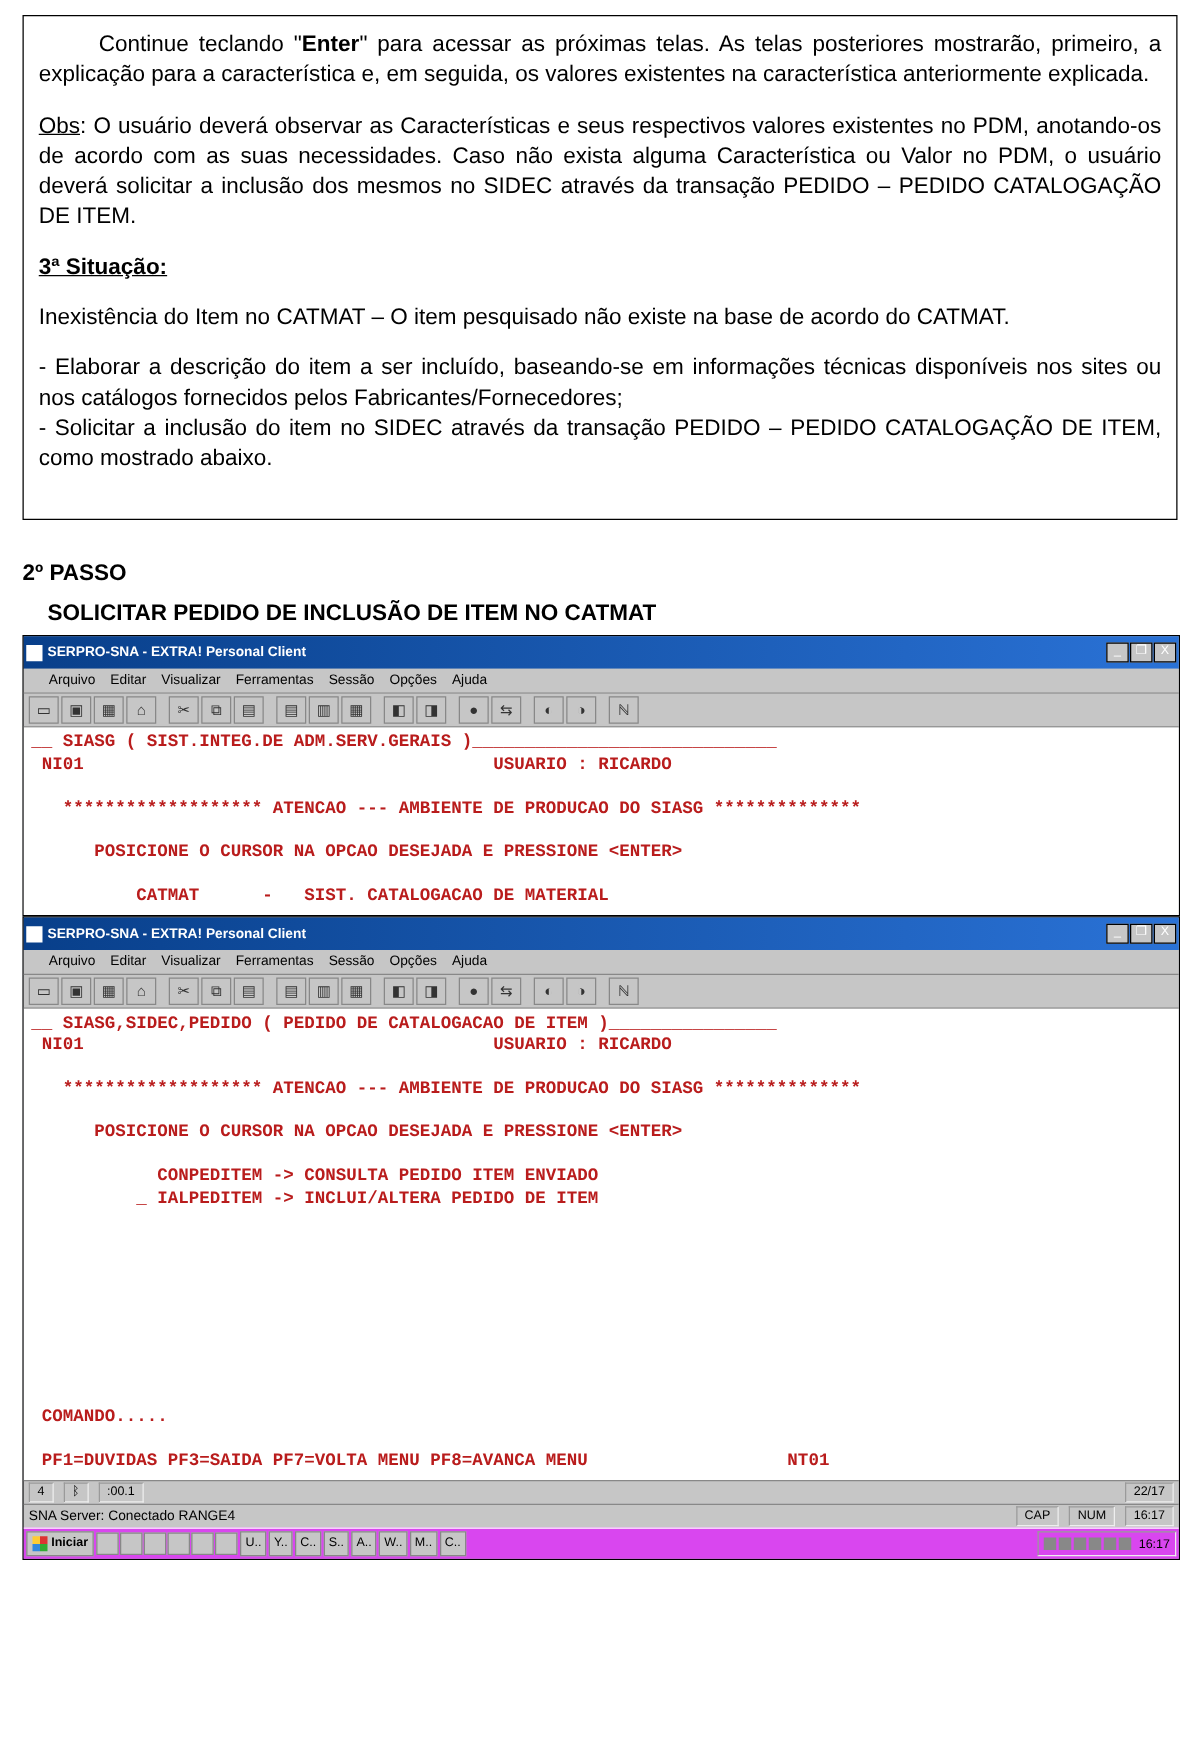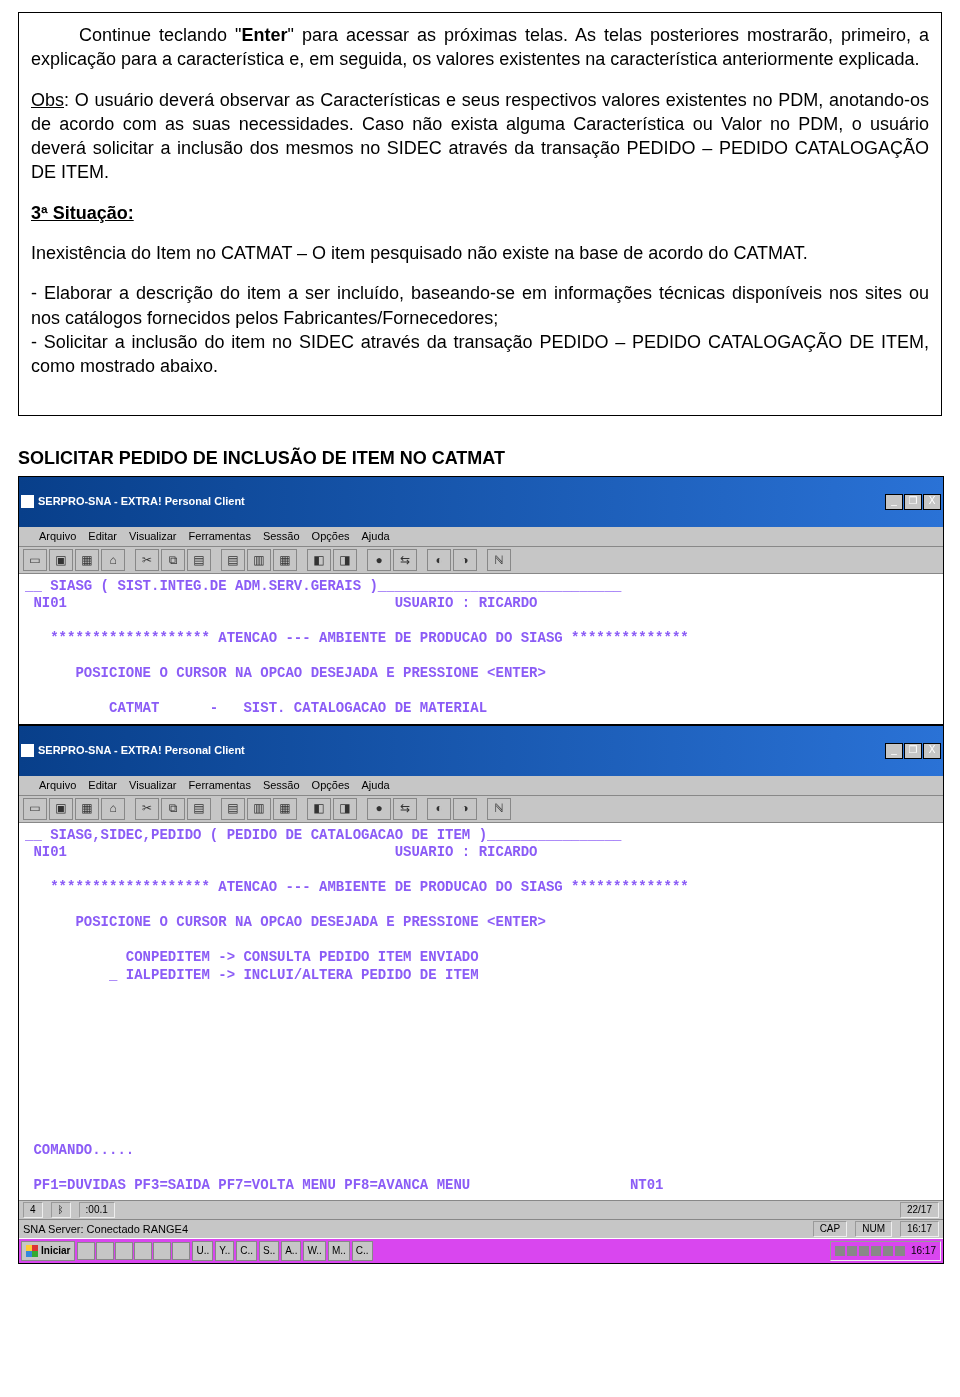--- a/index.html
+++ b/index.html
@@ -186,6 +186,7 @@
 - Solicitar a inclusão do item no SIDEC através da transação PEDIDO – PEDIDO CATALOGAÇÃO DE ITEM, como mostrado abaixo.</p>
   </div>
 
+  <div class="passo">2º PASSO</div>
   <div class="section-title">SOLICITAR PEDIDO DE INCLUSÃO DE ITEM NO CATMAT</div>
 
   <div class="screenshot-stack">

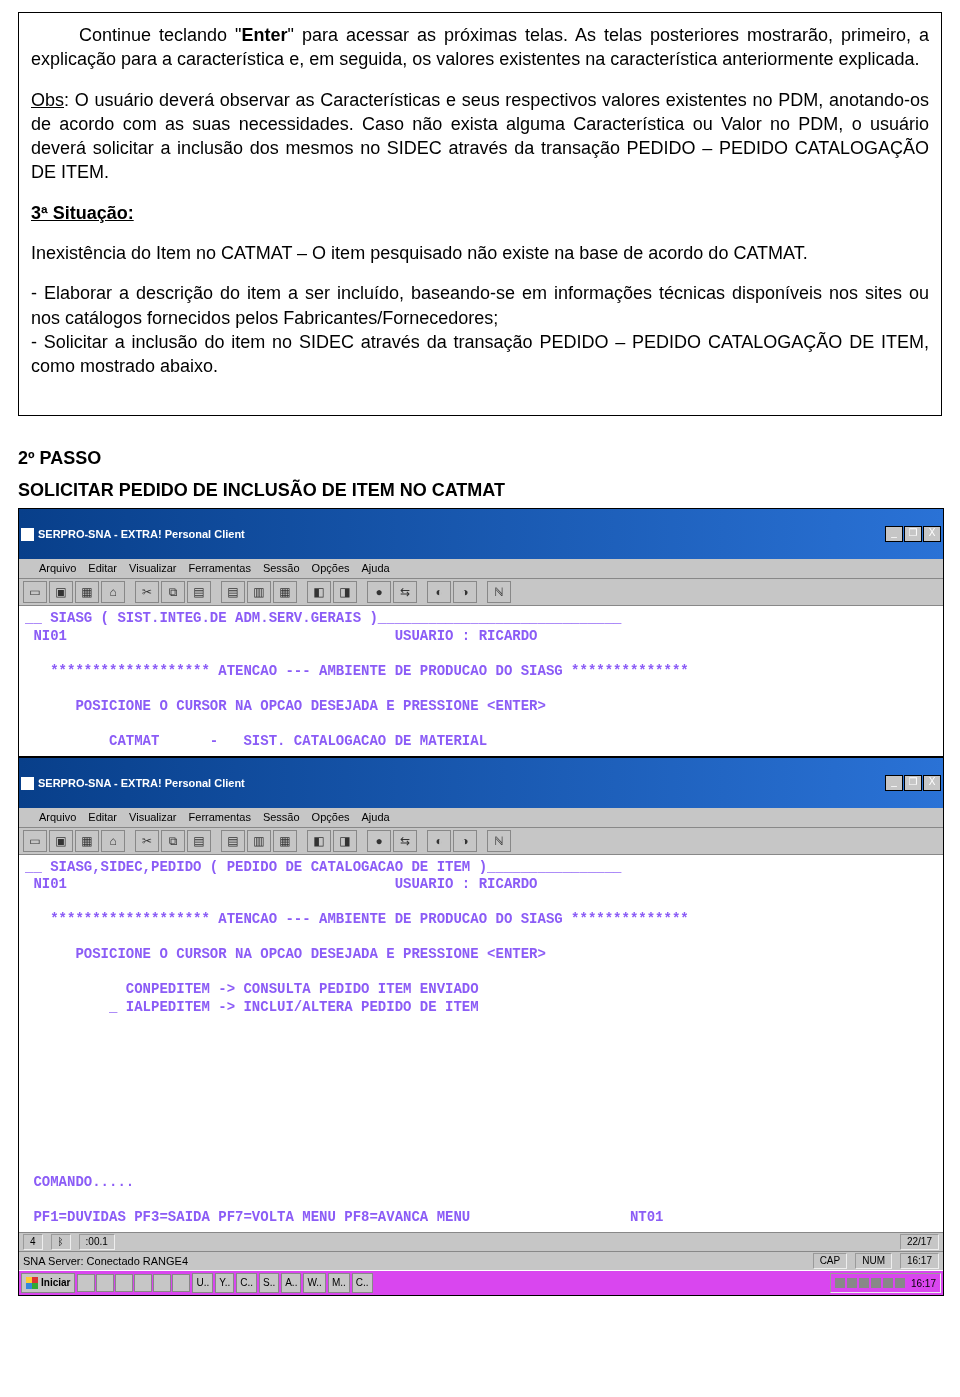--- a/index.html
+++ b/index.html
@@ -24,7 +24,7 @@
   .para.indent { text-indent: 48px; }
   .sit-label { text-decoration: underline; font-weight: bold; }
   .passo { font-weight: bold; margin: 24px 0 8px 0; }
-  .section-title { font-weight: bold; margin-bottom: 6px; }
+  .section-title { font-weight: bold; margin-bottom: 6px; margin-left: 20px; }
   .screenshot-stack { border: none; width: 924px; }
 
   

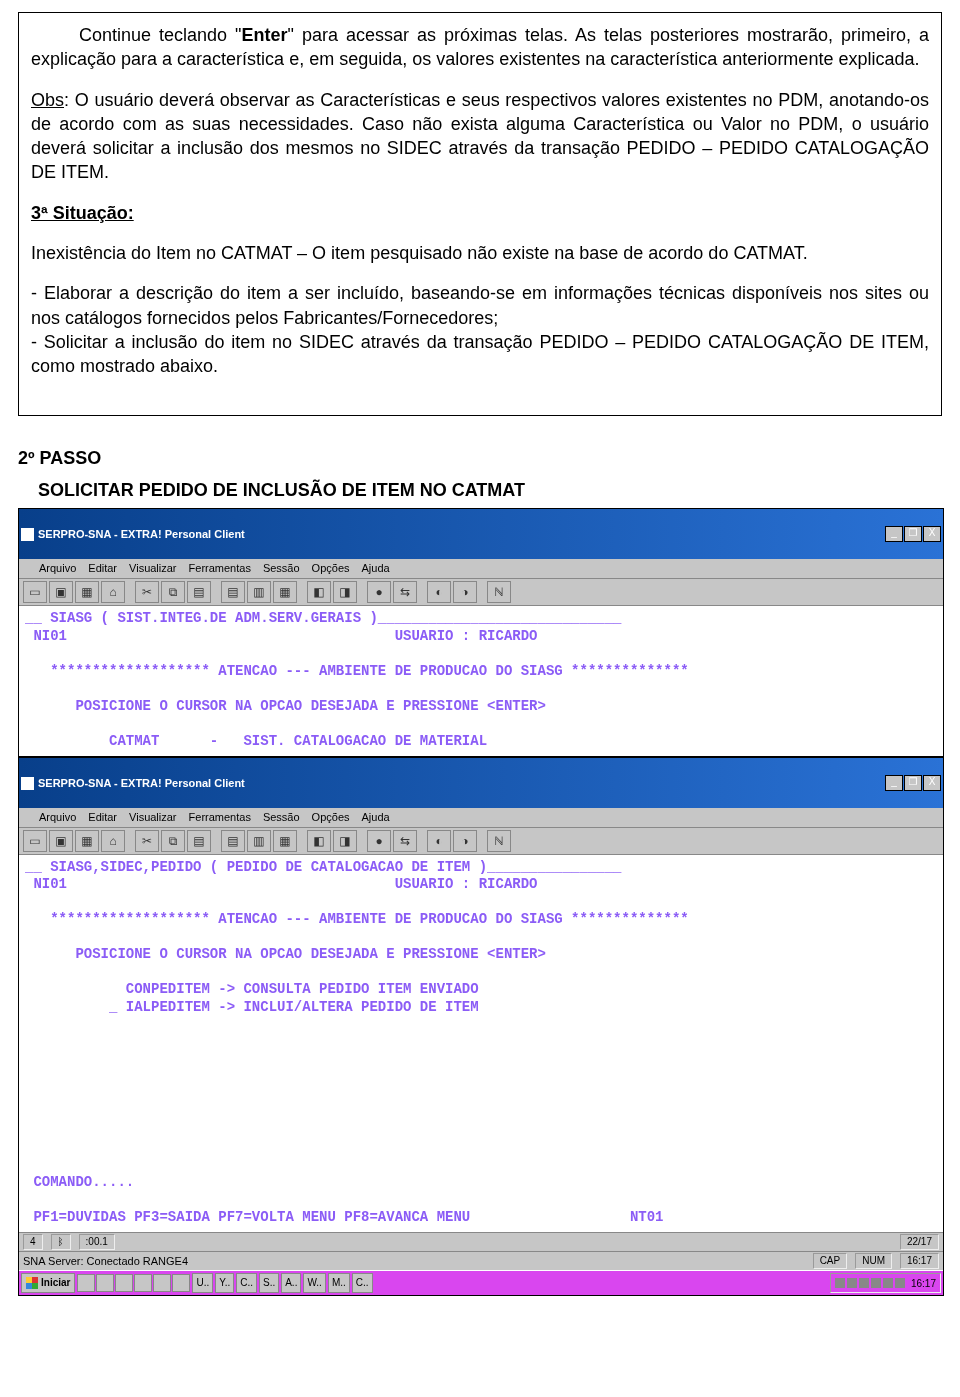--- a/index.html
+++ b/index.html
@@ -42,7 +42,7 @@
     display: flex;
     align-items: center;
     justify-content: space-between;
-    padding: 16px 2px;
+    padding: 4px 2px;
     height: 18px;
   }
   .titlebar .left { display: flex; align-items: center; gap: 4px; }

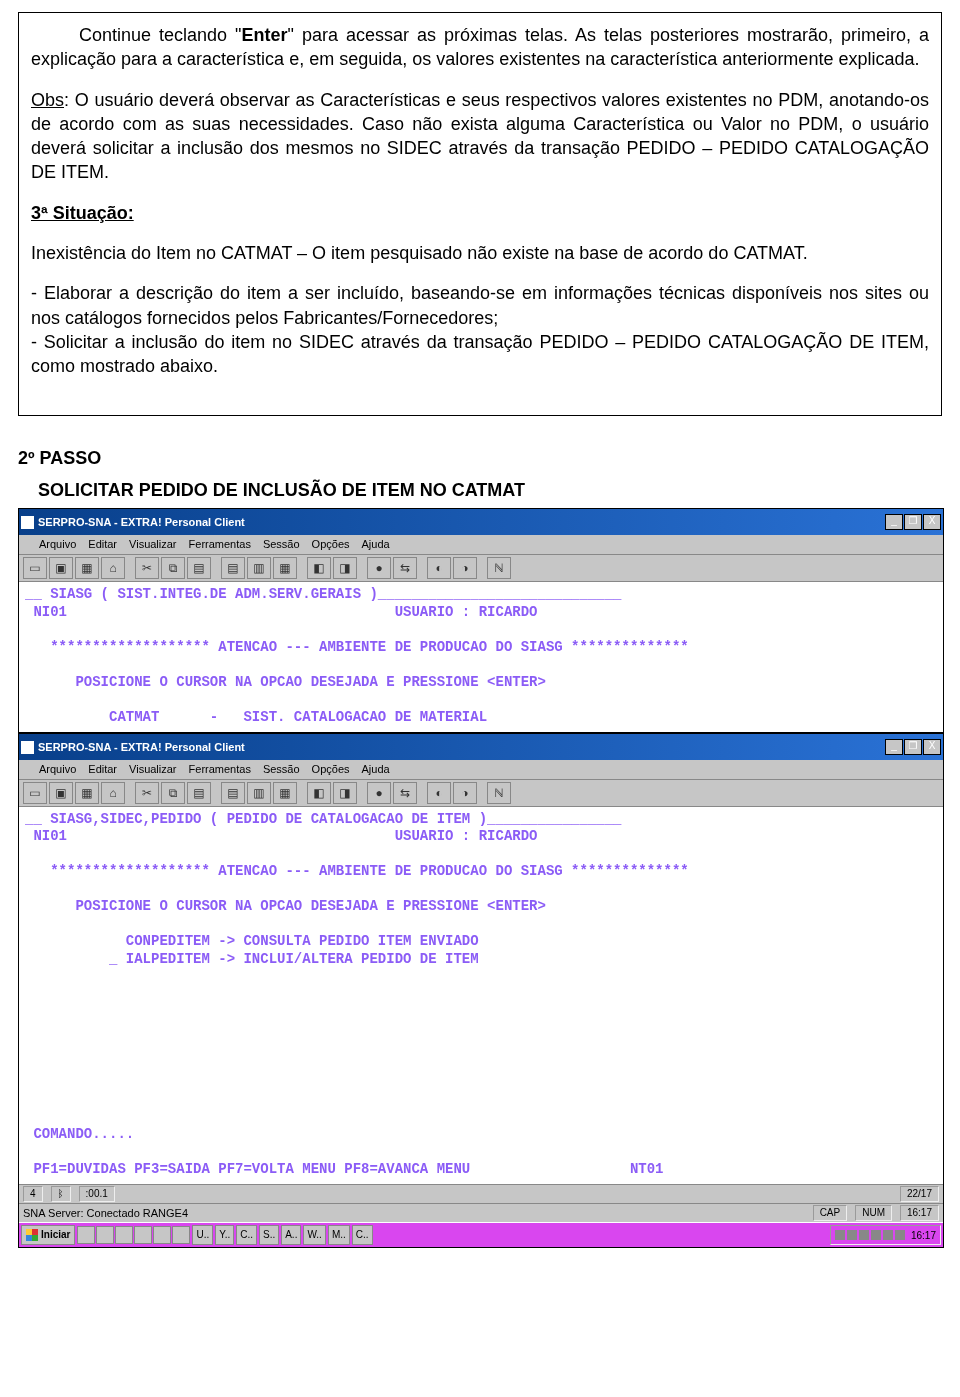--- a/index.html
+++ b/index.html
@@ -97,7 +97,7 @@
     padding: 4px 6px 6px 6px;
     white-space: pre;
     line-height: 1.25;
-    color: #8b5cf6;
+    color: #b91c1c;
   }
   .terminal.short { min-height: 90px; }
   .terminal.tall { min-height: 280px; }

